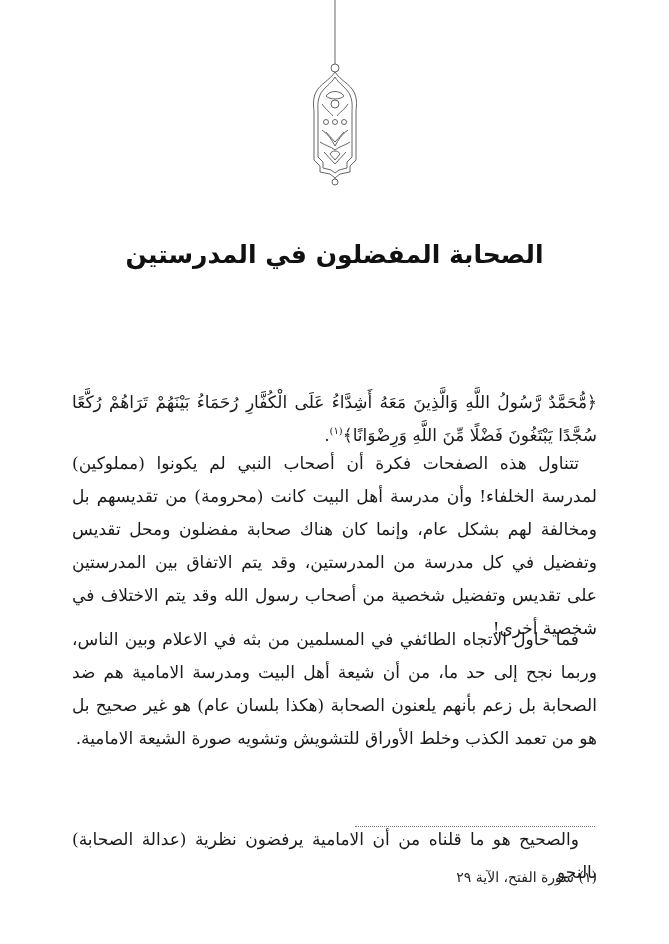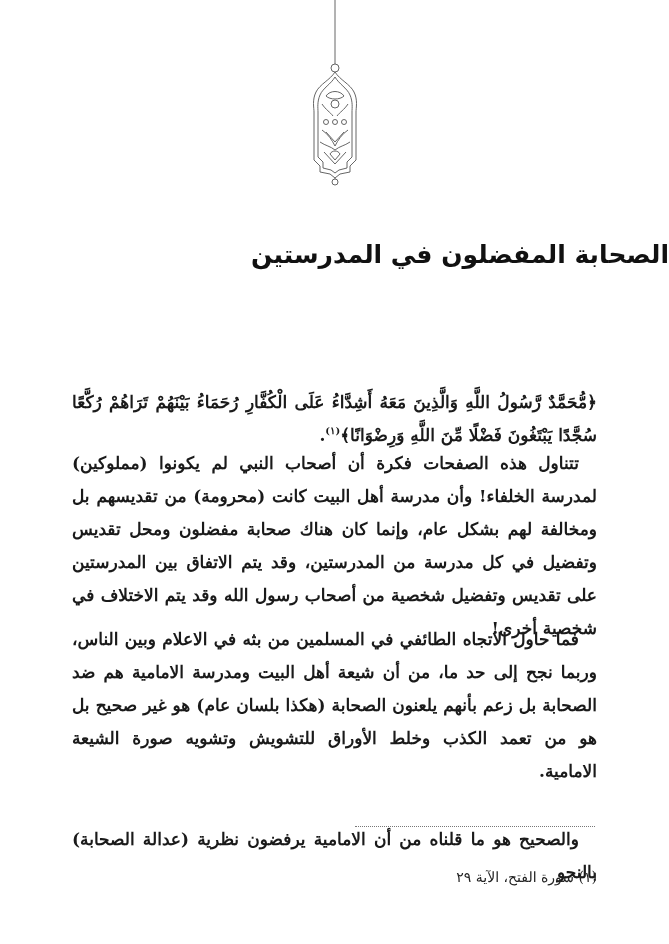--- a/index.html
+++ b/index.html
@@ -19,7 +19,7 @@
   .chapter-title {
     position: absolute;
     top: 240px; left: 0; width: 669px;
-    text-align: right;
+    text-align: center;
     direction: rtl;
     font-family: "DejaVu Sans", sans-serif;
     font-weight: bold;

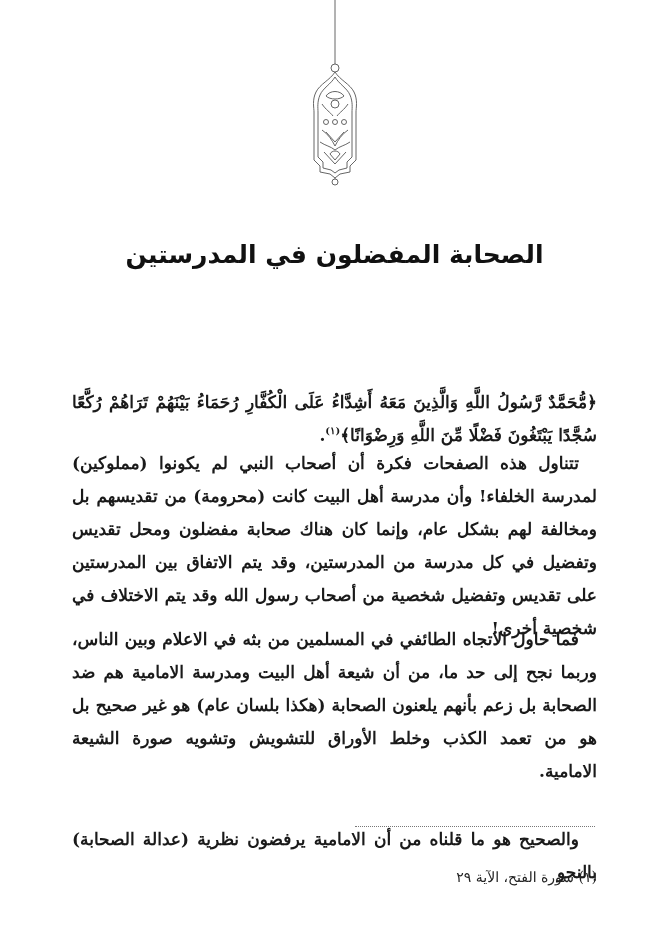--- a/index.html
+++ b/index.html
@@ -36,7 +36,6 @@
     font-size: 17px;
     line-height: 33px;
     margin: 0;
-    font-weight: bold;
   }
   .verse { top: 386px; }
   .para1 { top: 447px; }

